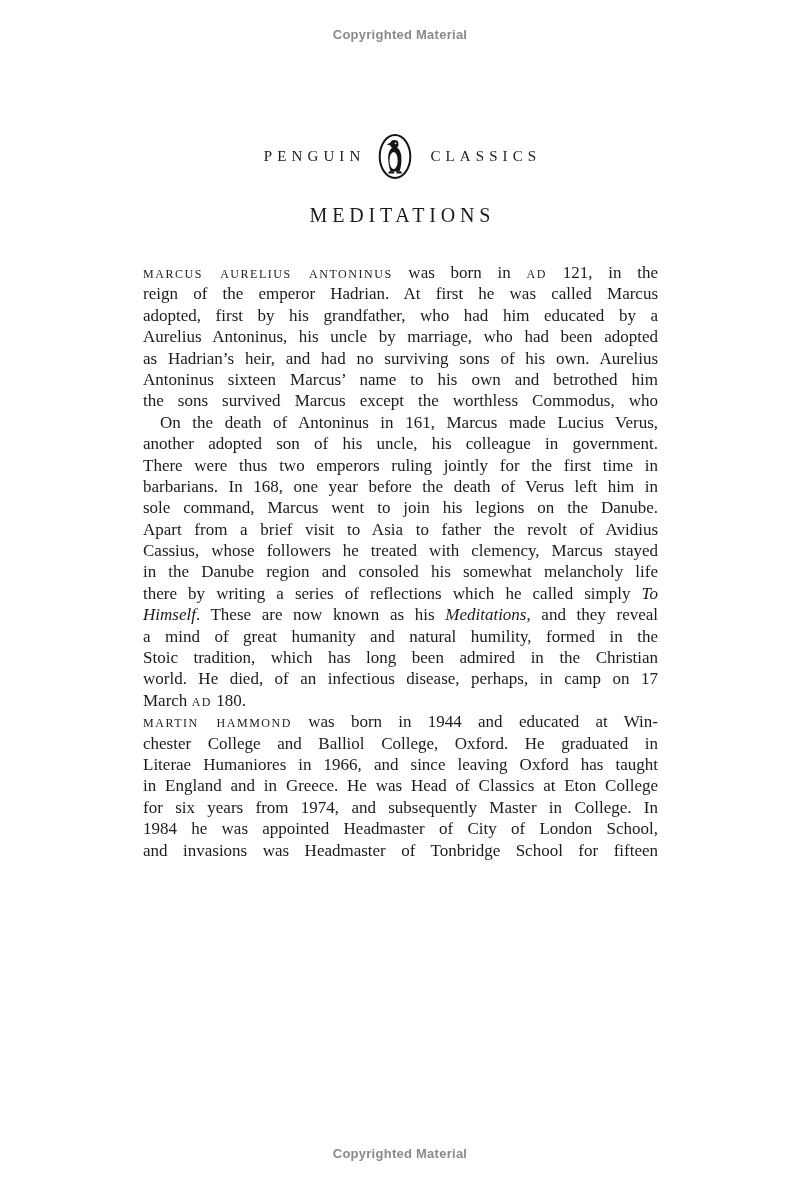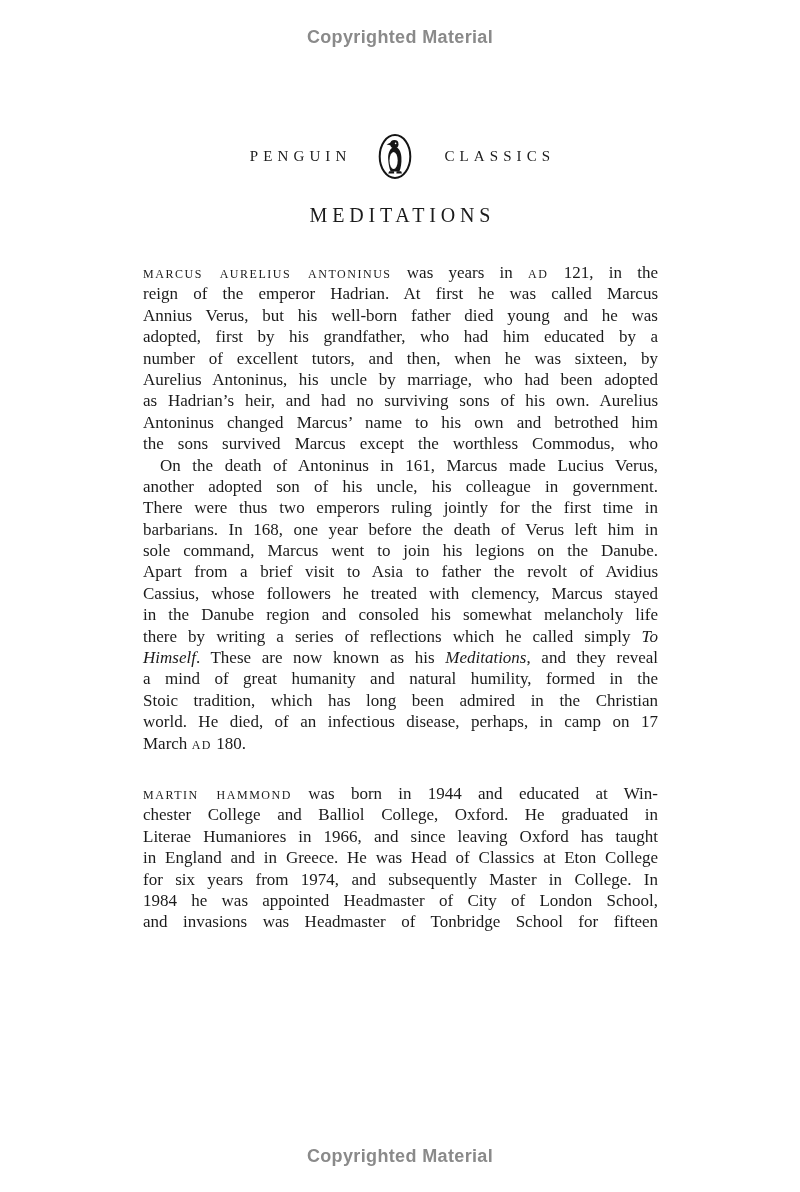--- a/index.html
+++ b/index.html
@@ -16,7 +16,7 @@
     text-align: center;
     font-family: "Liberation Sans", "DejaVu Sans", sans-serif;
     font-weight: bold;
-    font-size: 18px;
+    font-size: 13px;
     letter-spacing: 0.02em;
     color: var(--muted-color, #8a8a8a);
   }

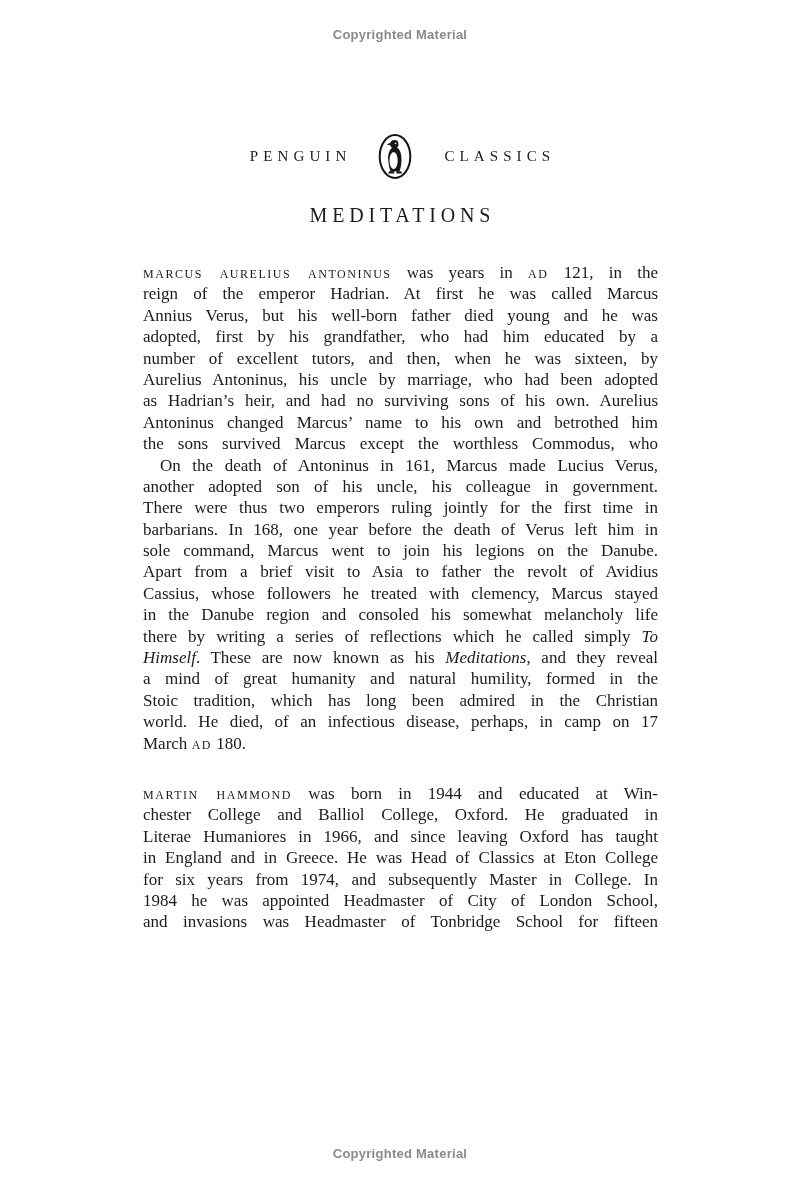--- a/index.html
+++ b/index.html
@@ -27,7 +27,7 @@
     position: absolute; top: 131px; left: 0; width: 100%;
     height: 50px;
     display: flex; justify-content: center; align-items: center;
-    gap: 27px;
+    gap: 13px;
   }
   .logo-word {
     font-size: 15px;

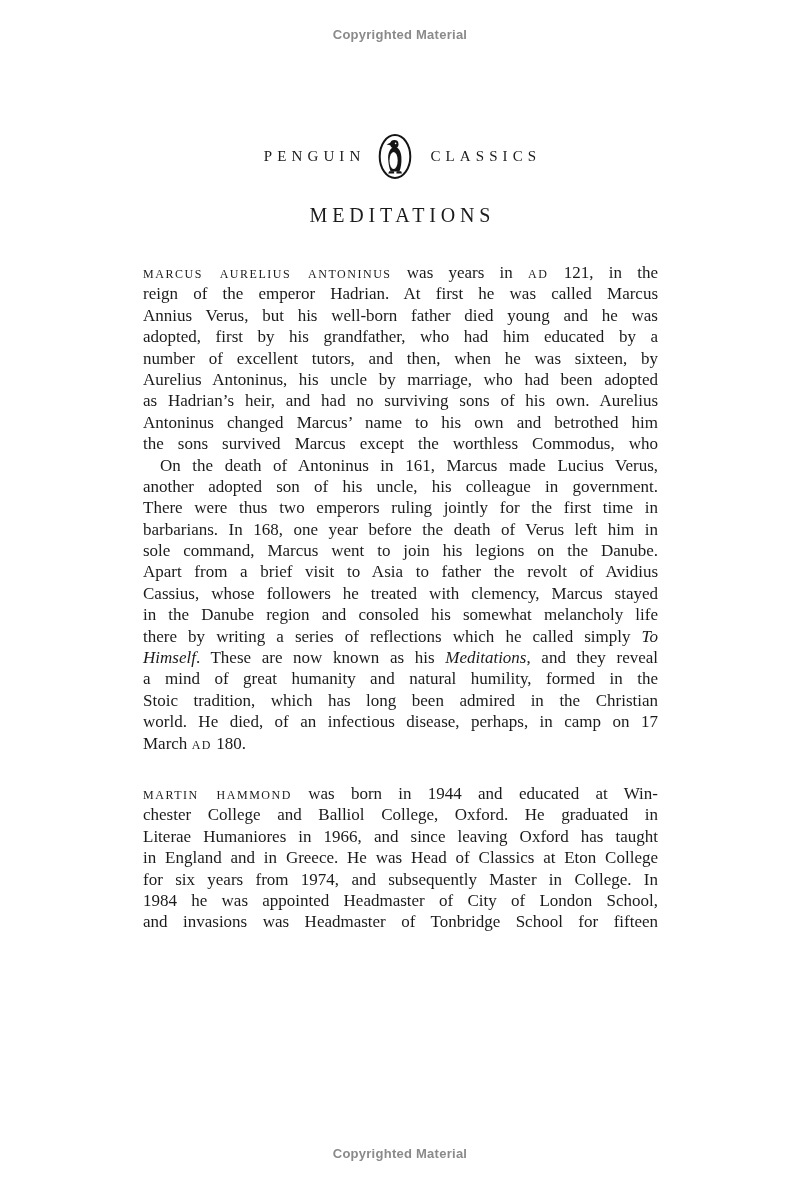--- a/index.html
+++ b/index.html
@@ -97,7 +97,7 @@
 
 <div class="body-text">
     <div class="paragraph">
-      <div class="line"><span class="seg-sc">MARCUS AURELIUS ANTONINUS</span><span class="seg-n"> was years in </span><span class="seg-sc">AD</span><span class="seg-n"> 121, in the</span></div>
+      <div class="line"><span class="seg-sc">MARCUS AURELIUS ANTONINUS</span><span class="seg-n"> was born in </span><span class="seg-sc">AD</span><span class="seg-n"> 121, in the</span></div>
       <div class="line"><span class="seg-n">reign of the emperor Hadrian. At first he was called Marcus</span></div>
       <div class="line"><span class="seg-n">Annius Verus, but his well-born father died young and he was</span></div>
       <div class="line"><span class="seg-n">adopted, first by his grandfather, who had him educated by a</span></div>

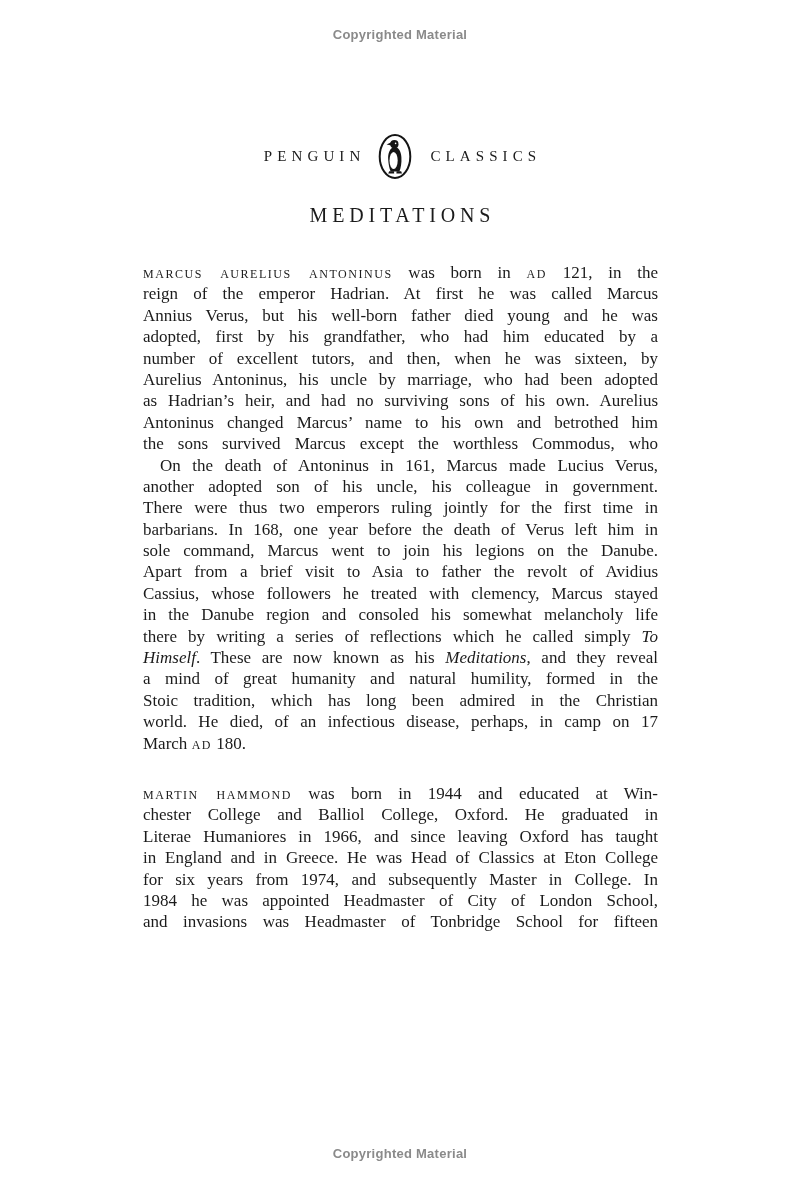--- a/index.html
+++ b/index.html
@@ -99,7 +99,6 @@
     <div class="paragraph">
       <div class="line"><span class="seg-sc">MARCUS AURELIUS ANTONINUS</span><span class="seg-n"> was born in </span><span class="seg-sc">AD</span><span class="seg-n"> 121, in the</span></div>
       <div class="line"><span class="seg-n">reign of the emperor Hadrian. At first he was called Marcus</span></div>
-      <div class="line"><span class="seg-n">Annius Verus, but his well-born father died young and he was</span></div>
       <div class="line"><span class="seg-n">adopted, first by his grandfather, who had him educated by a</span></div>
       <div class="line"><span class="seg-n">number of excellent tutors, and then, when he was sixteen, by</span></div>
       <div class="line"><span class="seg-n">Aurelius Antoninus, his uncle by marriage, who had been adopted</span></div>

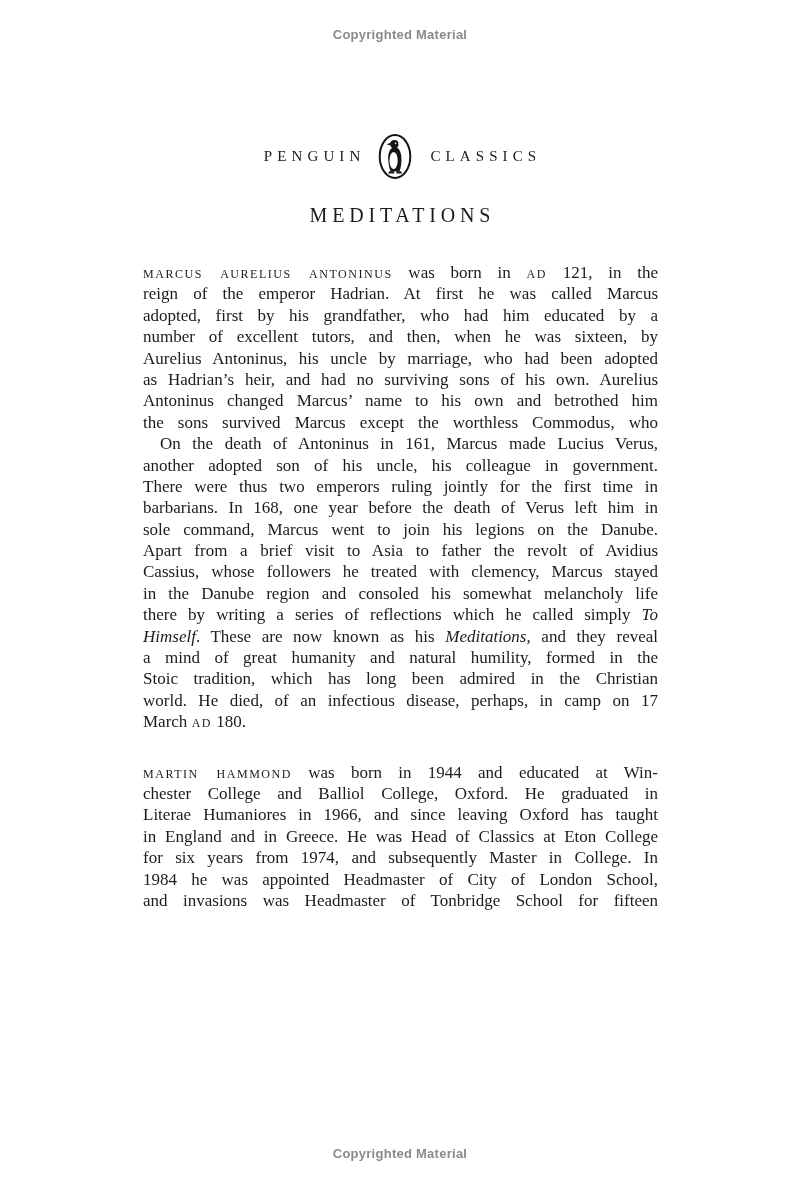--- a/index.html
+++ b/index.html
@@ -100,7 +100,6 @@
       <div class="line"><span class="seg-sc">MARCUS AURELIUS ANTONINUS</span><span class="seg-n"> was born in </span><span class="seg-sc">AD</span><span class="seg-n"> 121, in the</span></div>
       <div class="line"><span class="seg-n">reign of the emperor Hadrian. At first he was called Marcus</span></div>
       <div class="line"><span class="seg-n">adopted, first by his grandfather, who had him educated by a</span></div>
-      <div class="line"><span class="seg-n">number of excellent tutors, and then, when he was sixteen, by</span></div>
       <div class="line"><span class="seg-n">Aurelius Antoninus, his uncle by marriage, who had been adopted</span></div>
       <div class="line"><span class="seg-n">as Hadrian’s heir, and had no surviving sons of his own. Aurelius</span></div>
       <div class="line"><span class="seg-n">Antoninus changed Marcus’ name to his own and betrothed him</span></div>

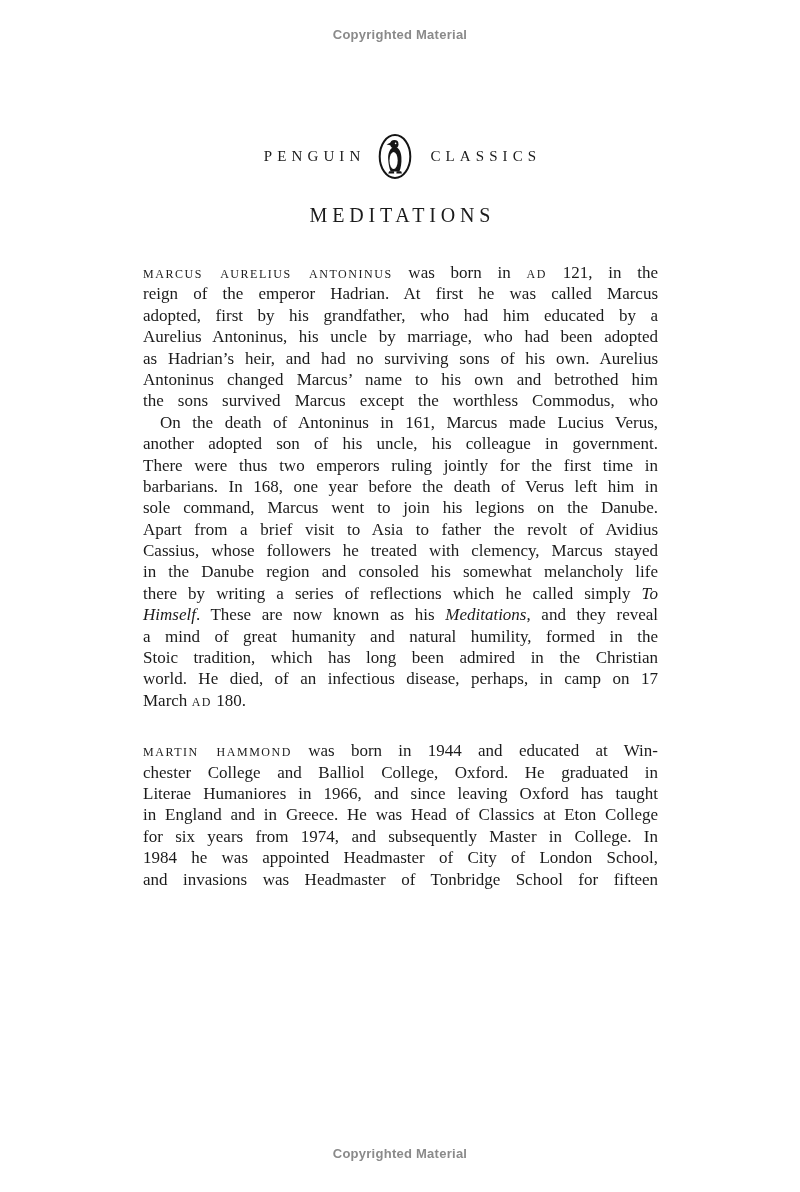--- a/index.html
+++ b/index.html
@@ -102,7 +102,7 @@
       <div class="line"><span class="seg-n">adopted, first by his grandfather, who had him educated by a</span></div>
       <div class="line"><span class="seg-n">Aurelius Antoninus, his uncle by marriage, who had been adopted</span></div>
       <div class="line"><span class="seg-n">as Hadrian’s heir, and had no surviving sons of his own. Aurelius</span></div>
-      <div class="line"><span class="seg-n">Antoninus changed Marcus’ name to his own and betrothed him</span></div>
+      <div class="line"><span class="seg-n">Antoninus sixteen Marcus’ name to his own and betrothed him</span></div>
       <div class="line"><span class="seg-n">the sons survived Marcus except the worthless Commodus, who</span></div>
     </div>
     <div class="paragraph indent">

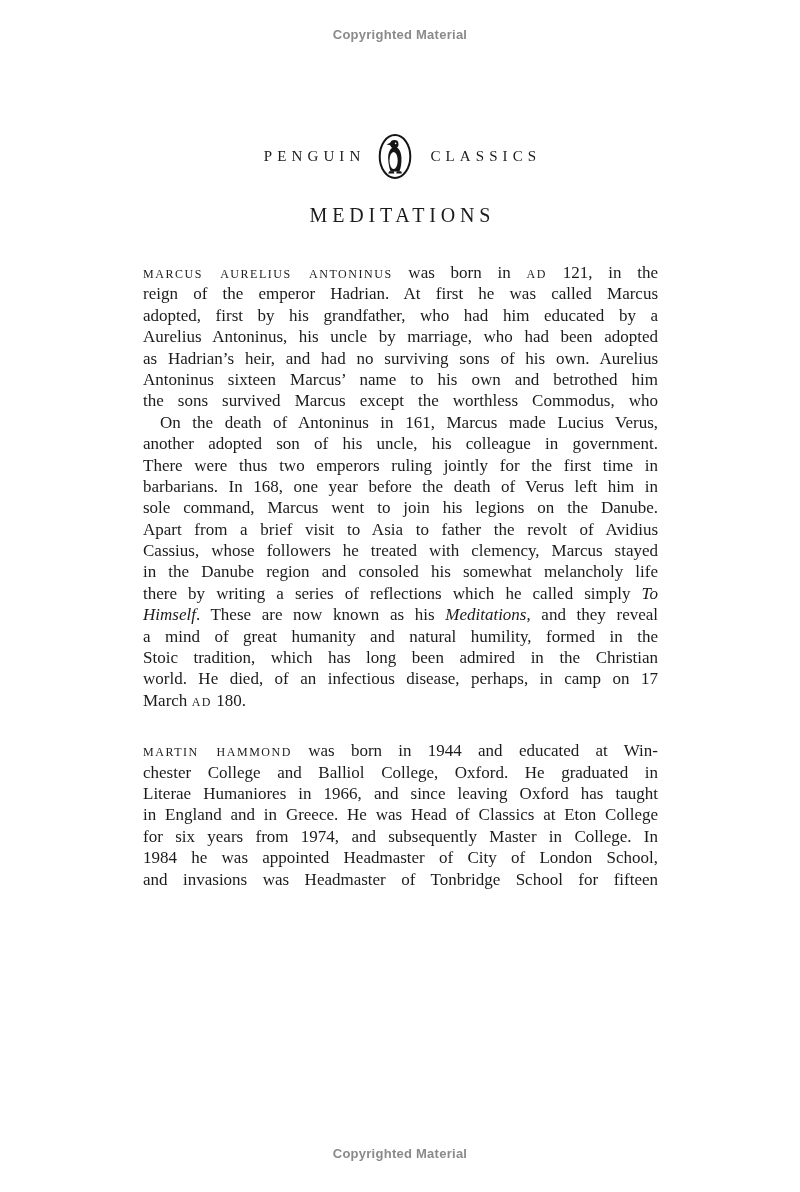--- a/index.html
+++ b/index.html
@@ -53,7 +53,7 @@
     font-size: 17px;
   }
   .paragraph { margin: 0; }
-  .paragraph.spaced-before { margin-top: 29px; }
+  .paragraph.spaced-before { }
   .line {
     line-height: 21.4px;
     height: 21.4px;

